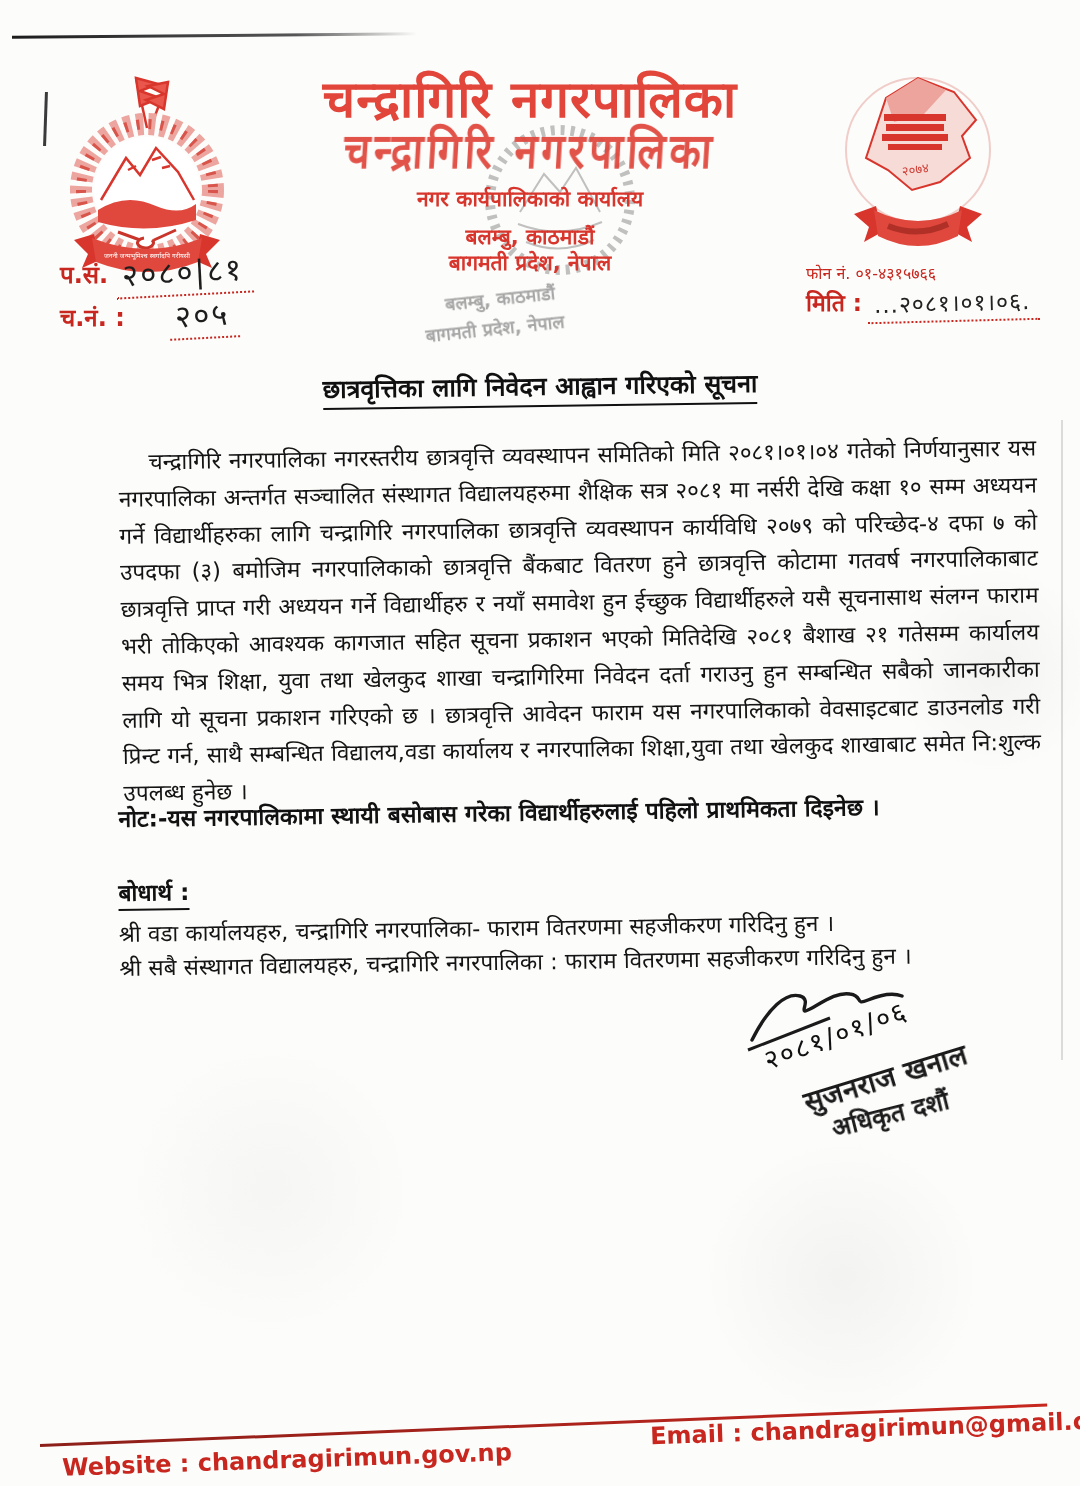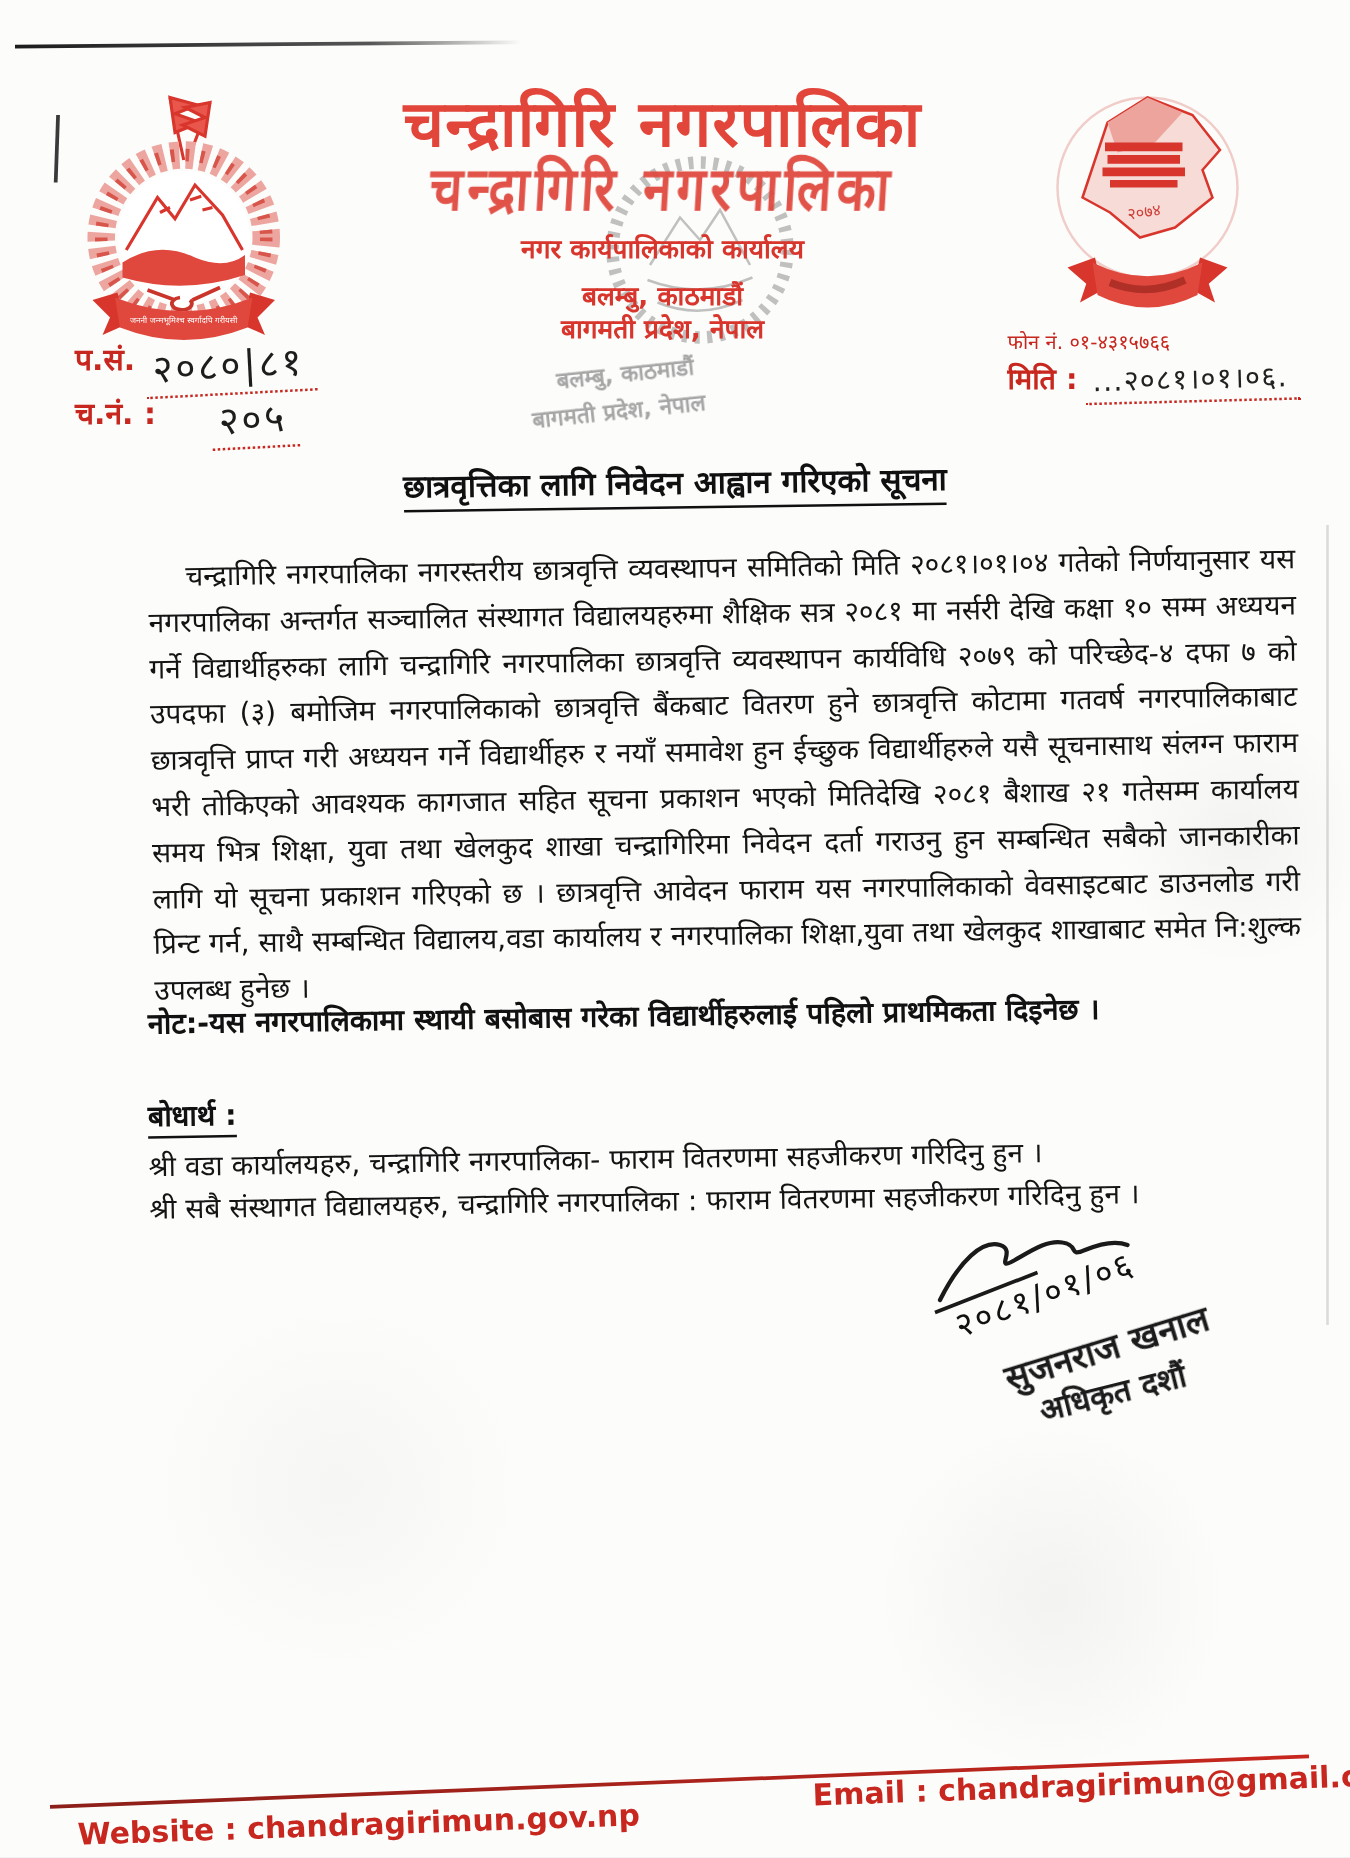--- a/index.html
+++ b/index.html
@@ -39,7 +39,7 @@
   .ghost-addr2{left:235px;top:316px;width:520px;text-align:center;font-size:18px;transform:rotate(-6deg);}
 
   
-  .ref-row{display:flex;align-items:flex-start;gap:8px;margin-top:20px;}
+  .ref-row{display:flex;align-items:center;gap:8px;}
   .ref-label{font-size:24px;font-weight:bold;color:#c7271e;}
   .handwrite{font-size:31px;color:#1d1d1d;transform:rotate(-3deg);letter-spacing:2px;}
   .dotted{border-bottom:2.5px dotted #c7271e;padding:0 10px 2px 6px;}

